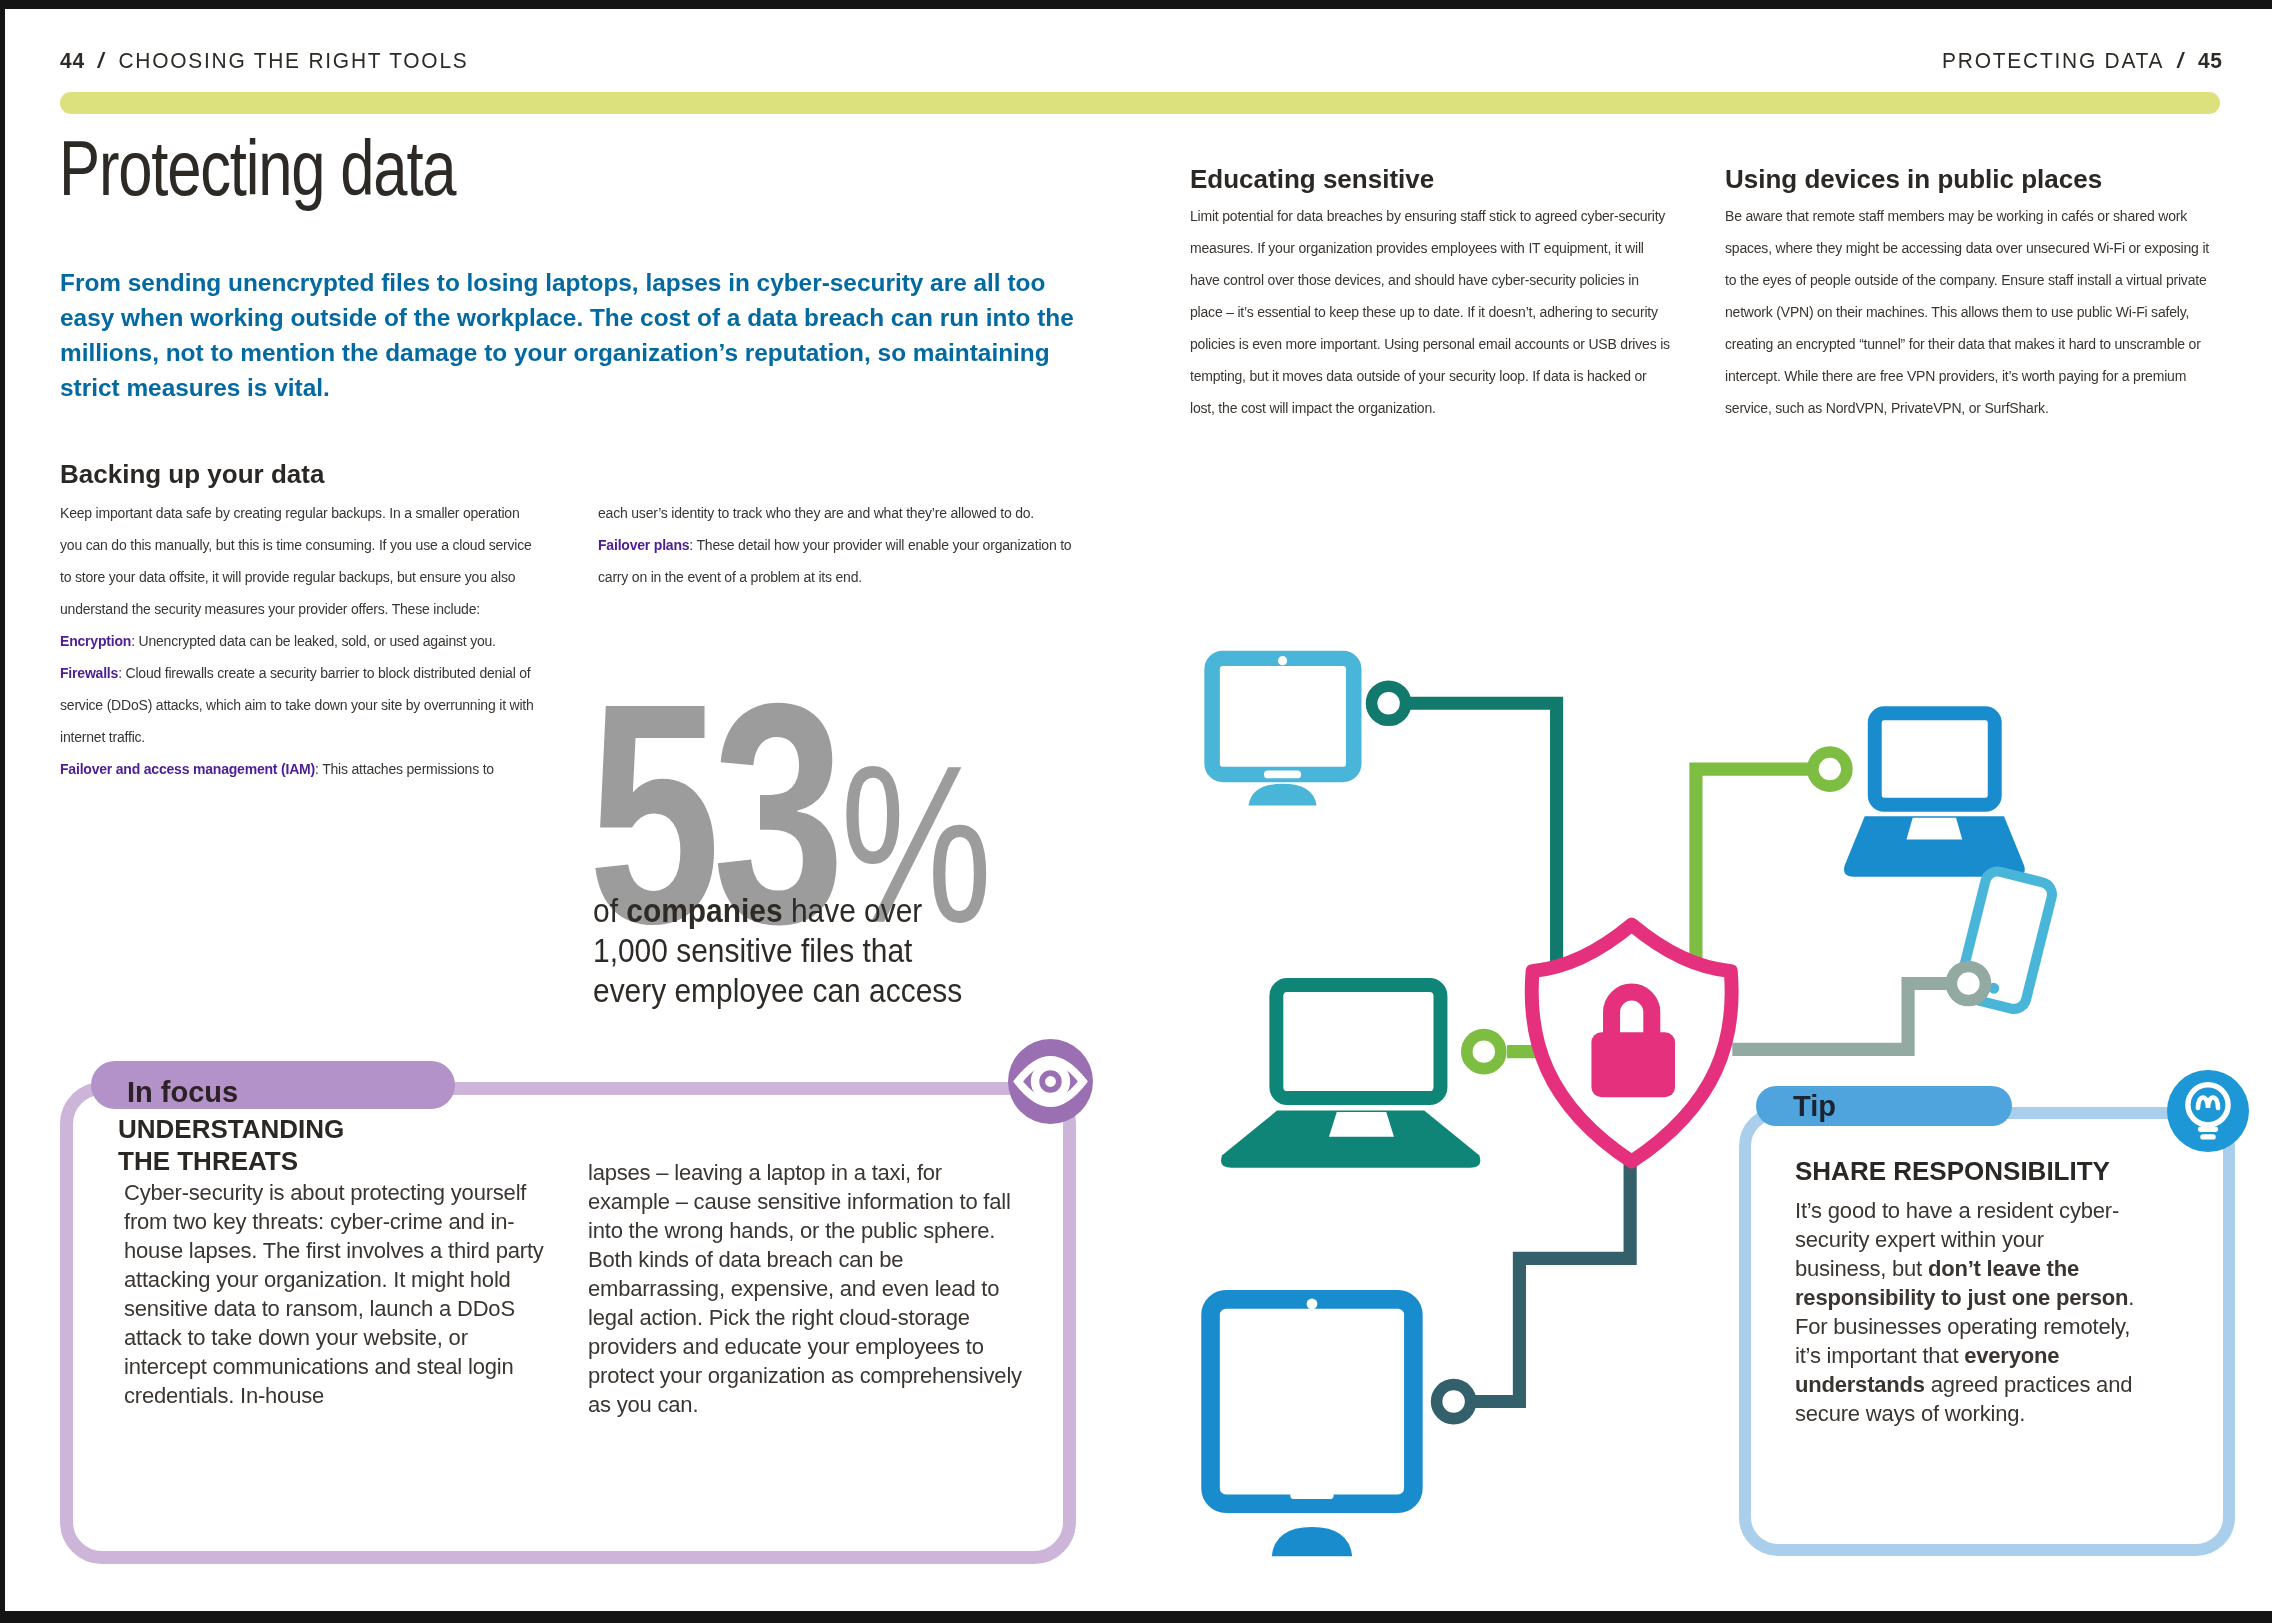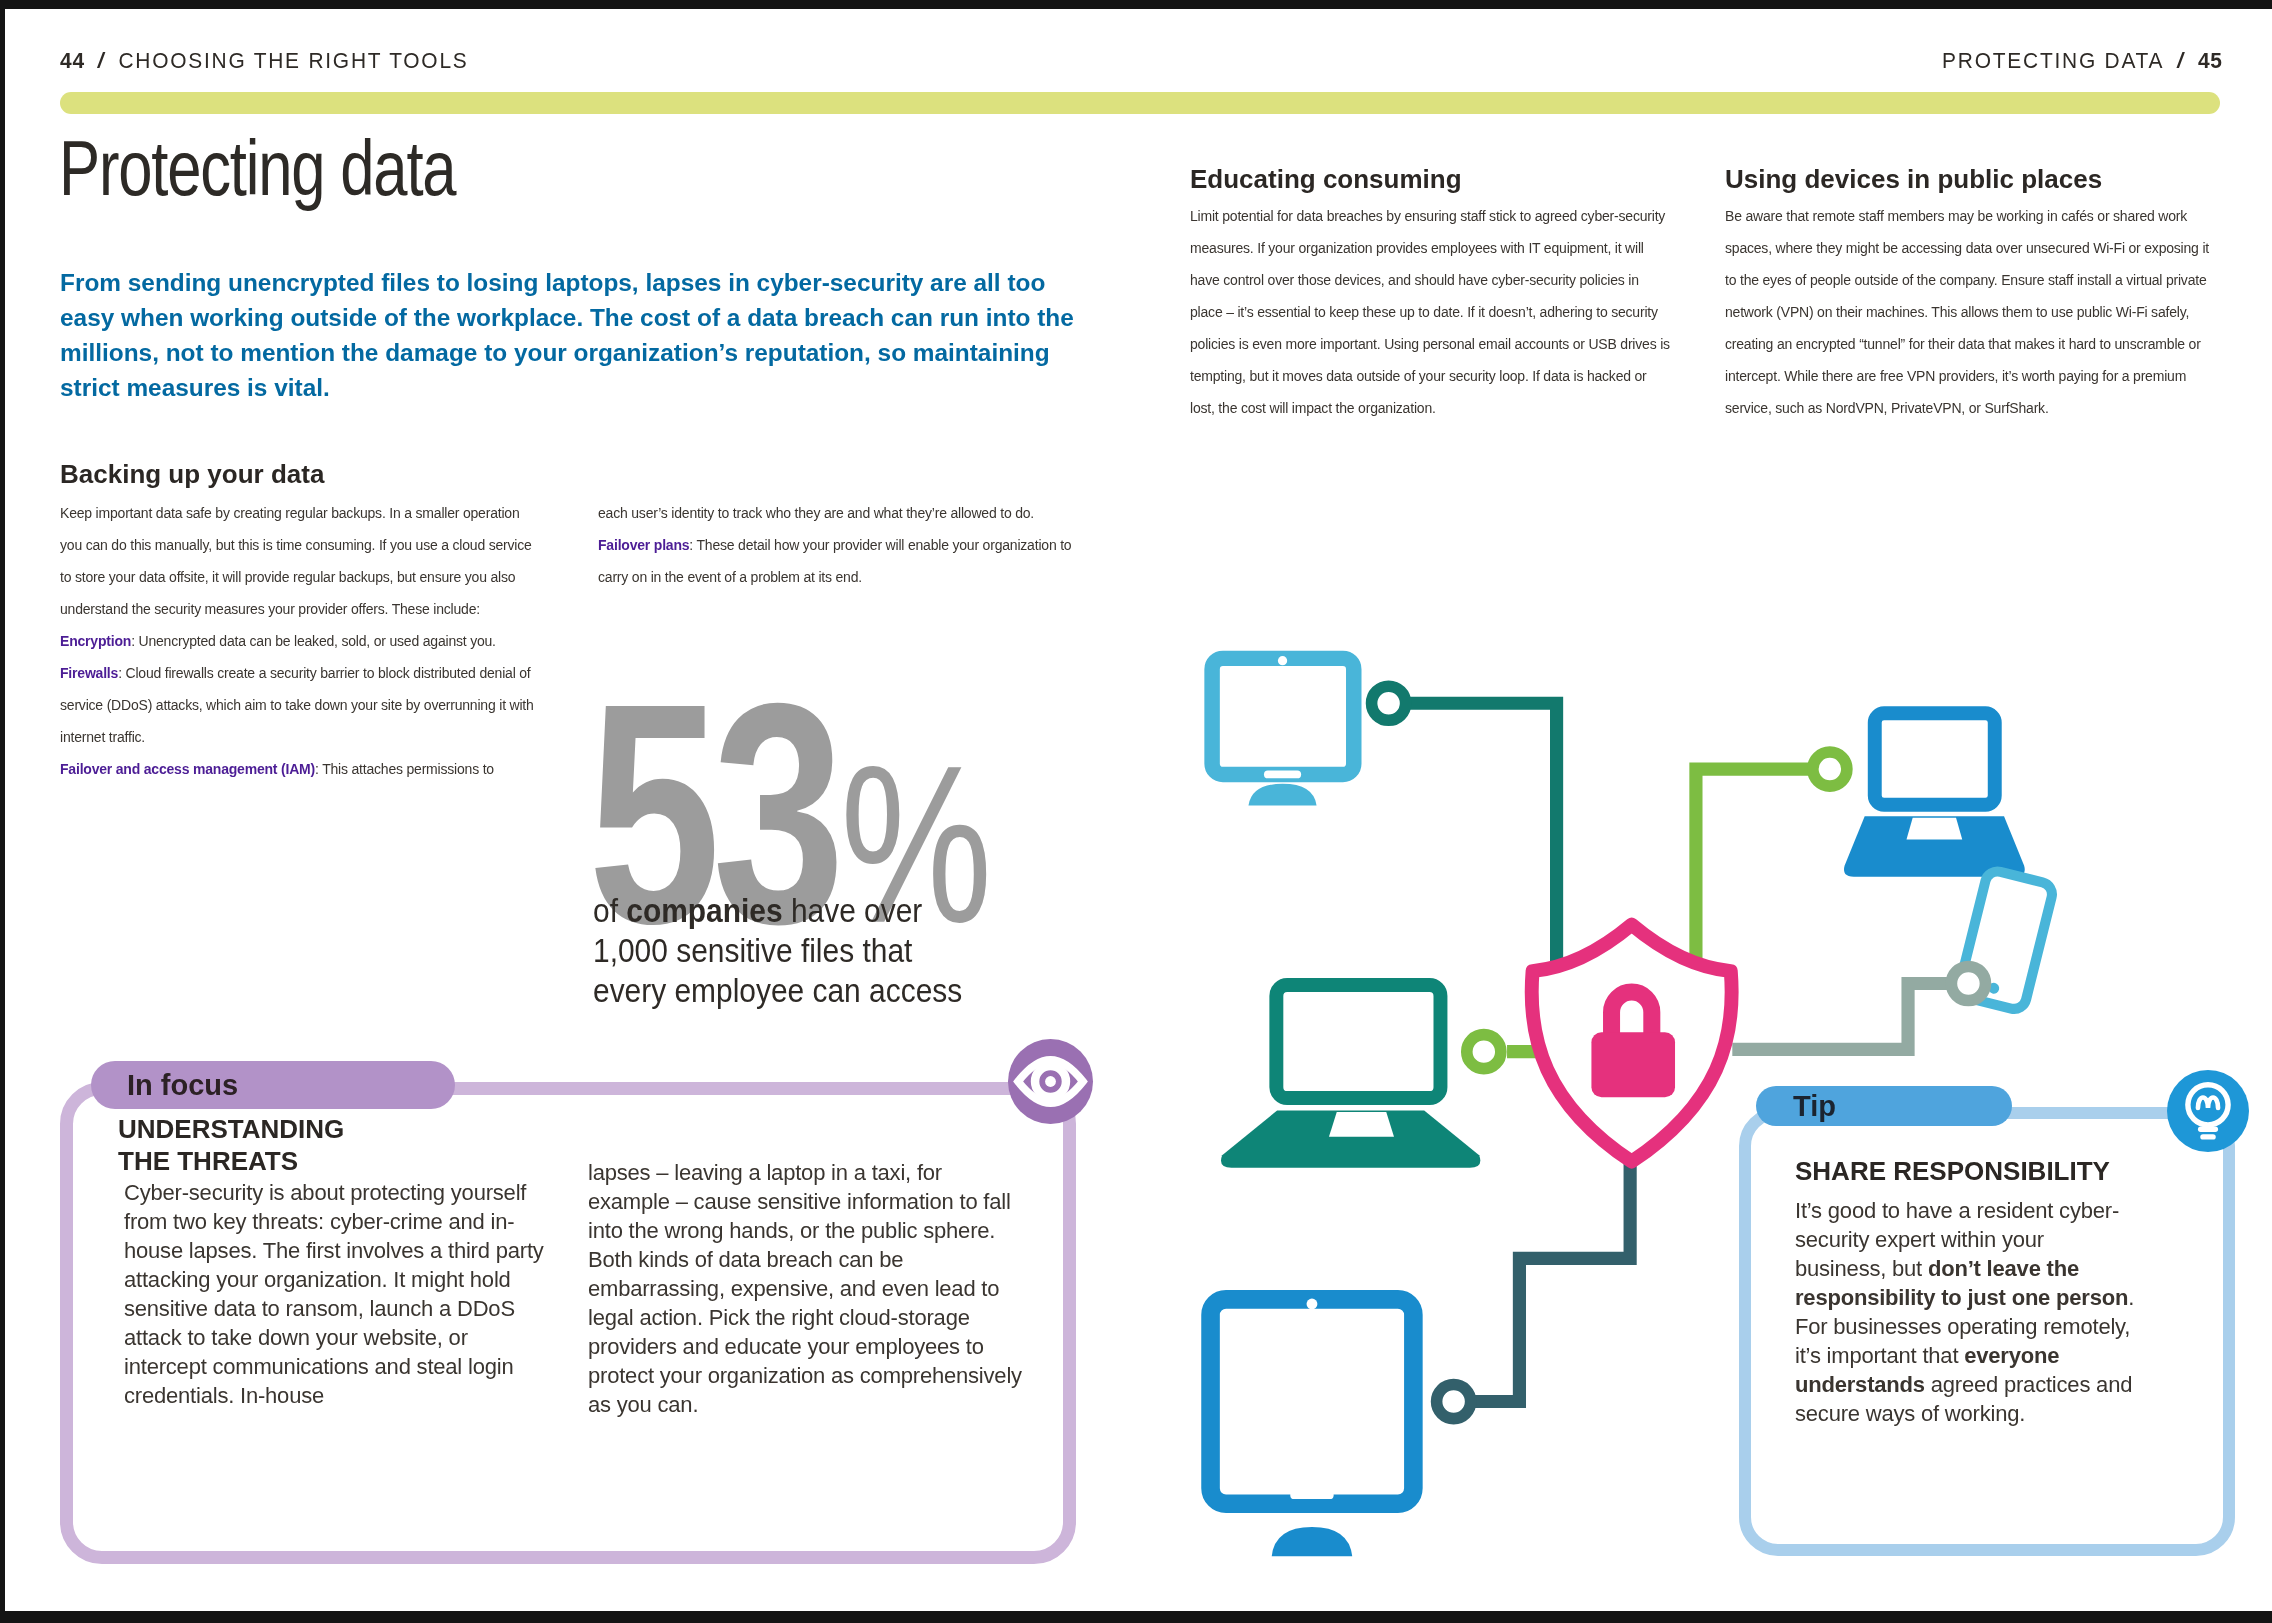--- a/index.html
+++ b/index.html
@@ -101,7 +101,7 @@
 <div class="abs smalltxt" style="left:124px;top:1178px;width:422px;">Cyber-security is about protecting yourself from two key threats: cyber-crime and in-house lapses. The first involves a third party attacking your organization. It might hold sensitive data to ransom, launch a DDoS attack to take down your website, or intercept communications and steal login credentials. In-house</div>
 <div class="abs smalltxt" style="left:588px;top:1158px;width:434px;">lapses – leaving a laptop in a taxi, for example – cause sensitive information to fall into the wrong hands, or the public sphere. Both kinds of data breach can be embarrassing, expensive, and even lead to legal action. Pick the right cloud-storage providers and educate your employees to protect your organization as comprehensively as you can.</div>
 
-<div class="abs colhead" style="left:1190px;top:163px;">Educating consuming</div>
+<div class="abs colhead" style="left:1190px;top:163px;">Educating sensitive</div>
 <div class="abs bodytxt" style="left:1190px;top:200px;width:484px;">Limit potential for data breaches by ensuring staff stick to agreed cyber-security measures. If your organization provides employees with IT equipment, it will have control over those devices, and should have cyber-security policies in place – it’s essential to keep these up to date. If it doesn’t, adhering to security policies is even more important. Using personal email accounts or USB drives is tempting, but it moves data outside of your security loop. If data is hacked or lost, the cost will impact the organization.</div>
 <div class="abs colhead" style="left:1725px;top:163px;">Using devices in public places</div>
 <div class="abs bodytxt" style="left:1725px;top:200px;width:496px;">Be aware that remote staff members may be working in cafés or shared work spaces, where they might be accessing data over unsecured Wi-Fi or exposing it to the eyes of people outside of the company. Ensure staff install a virtual private network (VPN) on their machines. This allows them to use public Wi-Fi safely, creating an encrypted “tunnel” for their data that makes it hard to unscramble or intercept. While there are free VPN providers, it’s worth paying for a premium service, such as NordVPN, PrivateVPN, or SurfShark.</div>

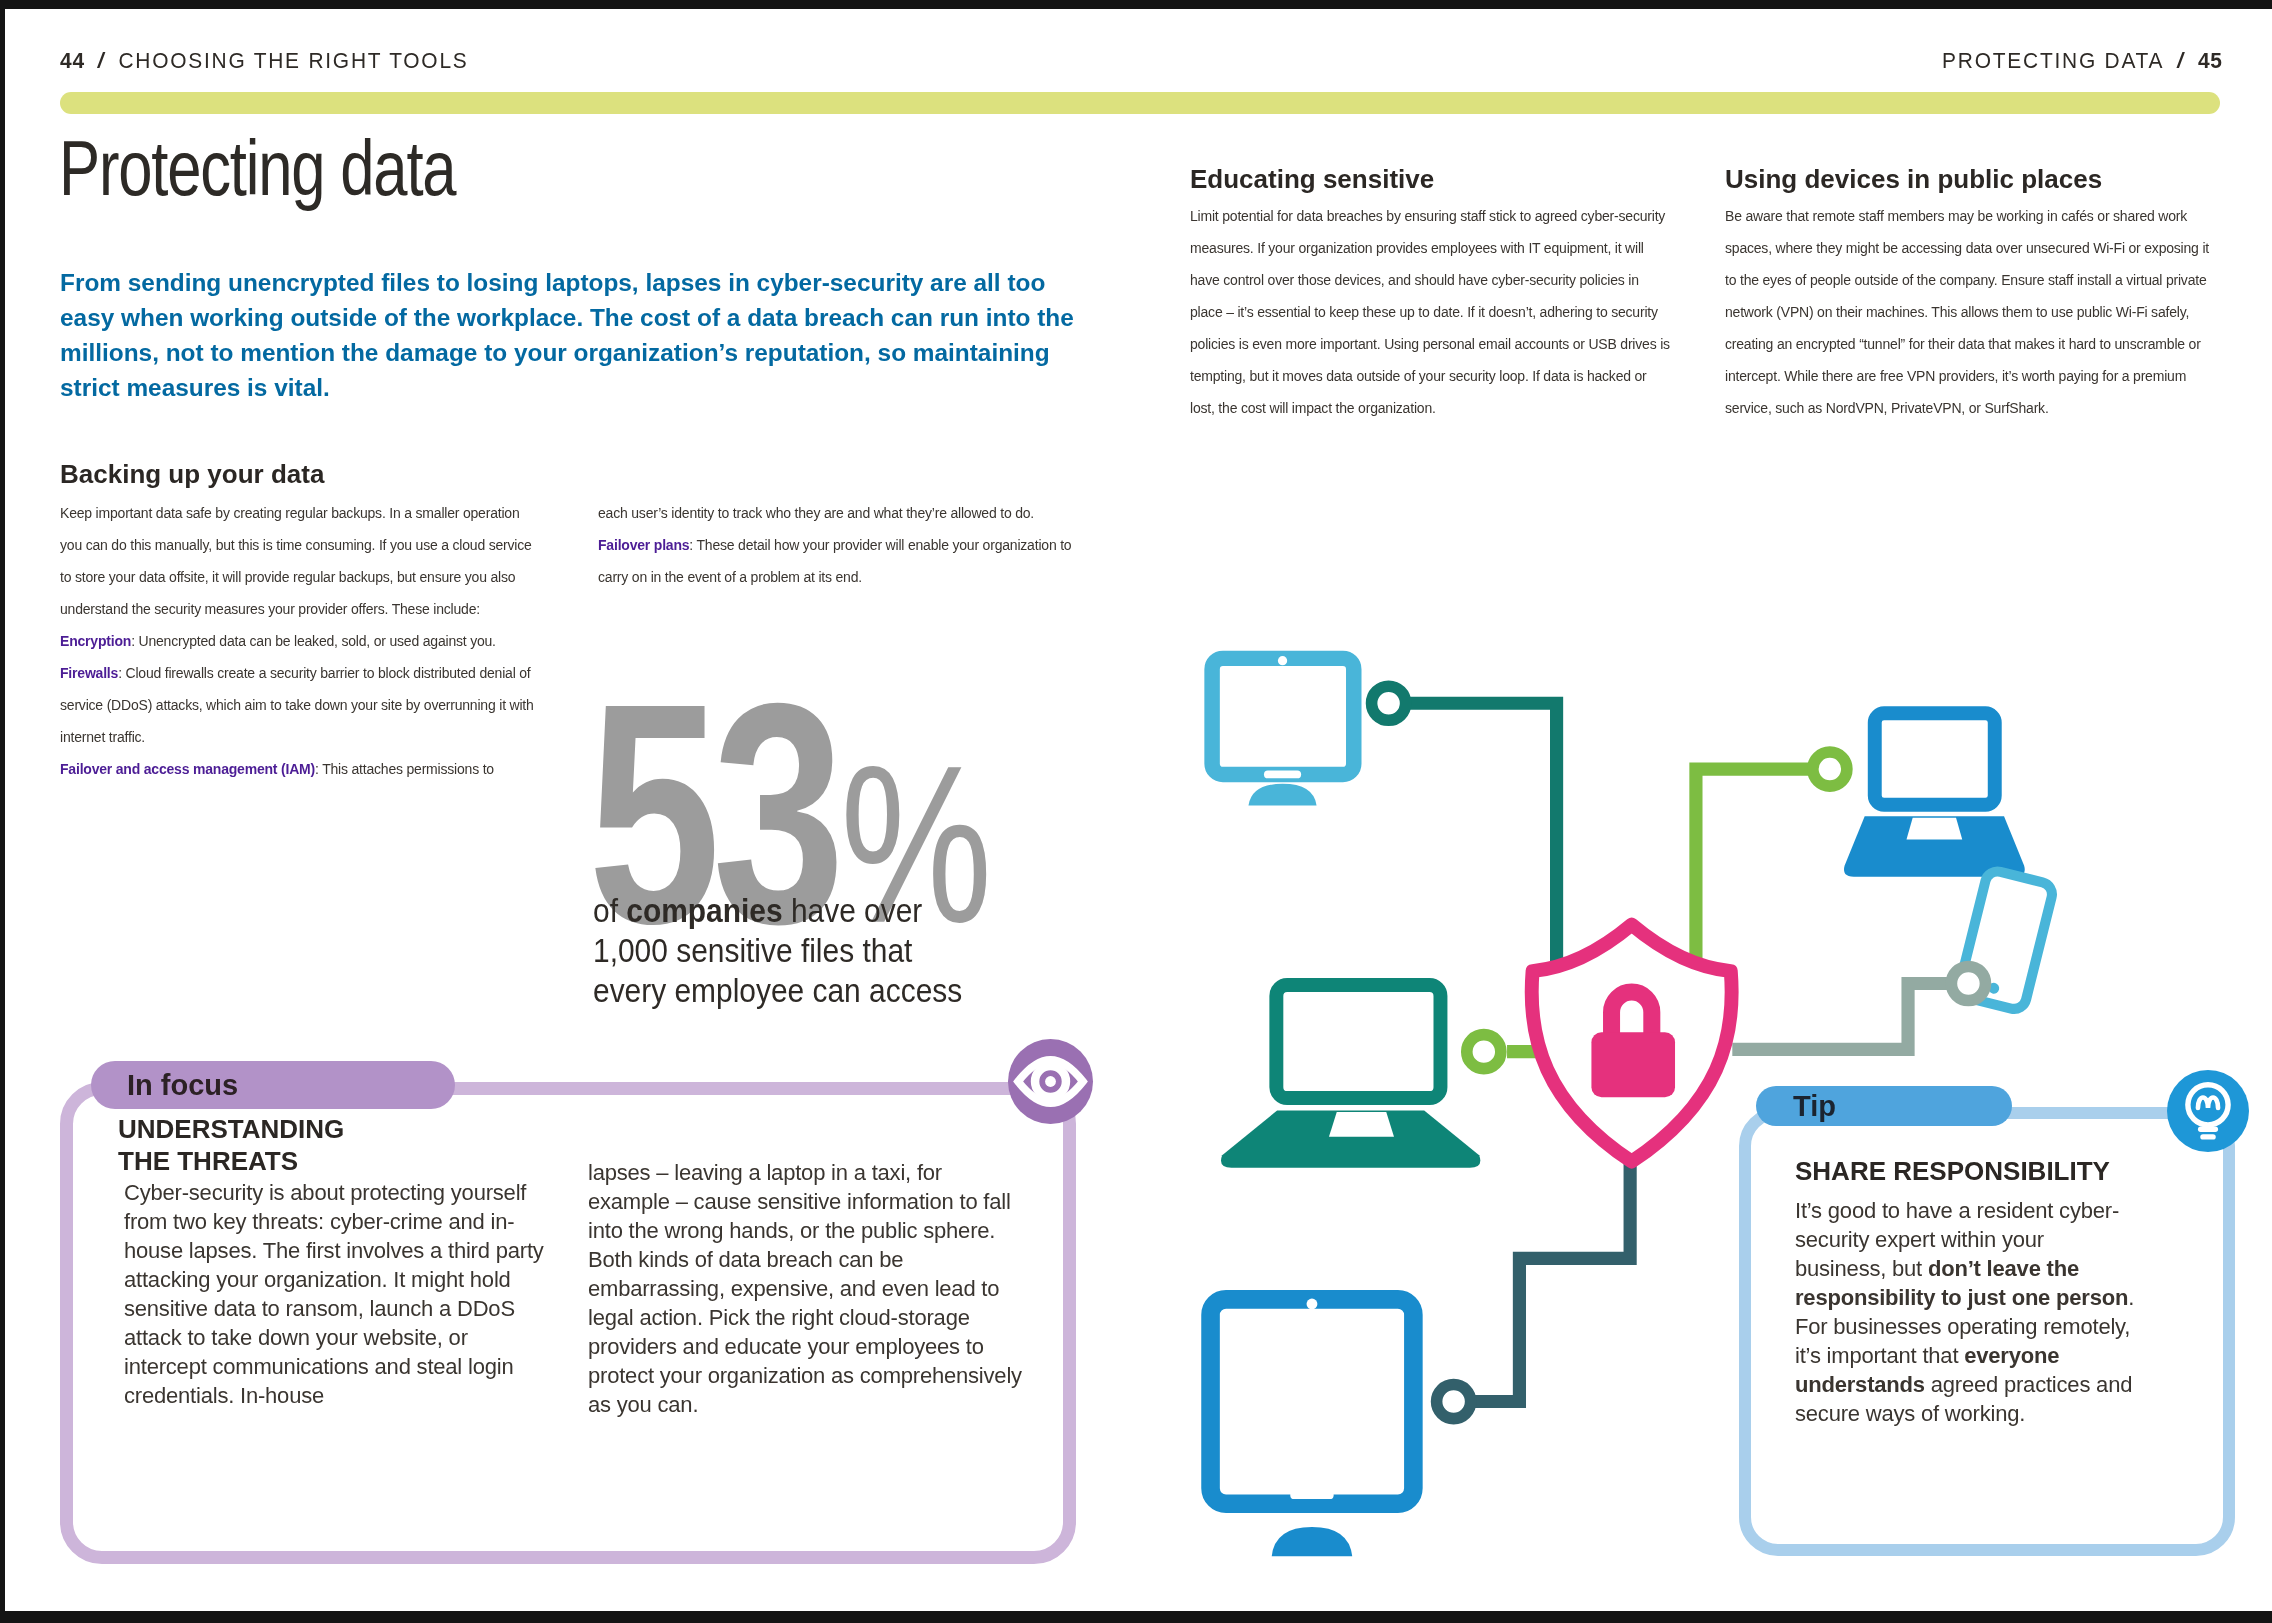--- a/index.html
+++ b/index.html
@@ -41,7 +41,7 @@
   .roundbox{box-sizing:border-box;background:#fff;}
   .infocus-box{left:60px;top:1082px;width:1016px;height:482px;border:13px solid #cdb5da;border-radius:42px;}
   .infocus-pill{left:91px;top:1061px;width:364px;height:48px;border-radius:24px;background:#b292c8;
-    display:flex;align-items:center;padding-left:36px;box-sizing:border-box;}
+    display:flex;align-items:flex-end;padding-left:36px;box-sizing:border-box;}
   .infocus-pill span{font-size:29px;font-weight:800;color:#2c2125;}
   .icon-circle{border-radius:50%;display:flex;align-items:center;justify-content:center;}
   .eye-circle{left:1008px;top:1039px;width:85px;height:85px;background:#9a70b2;}

